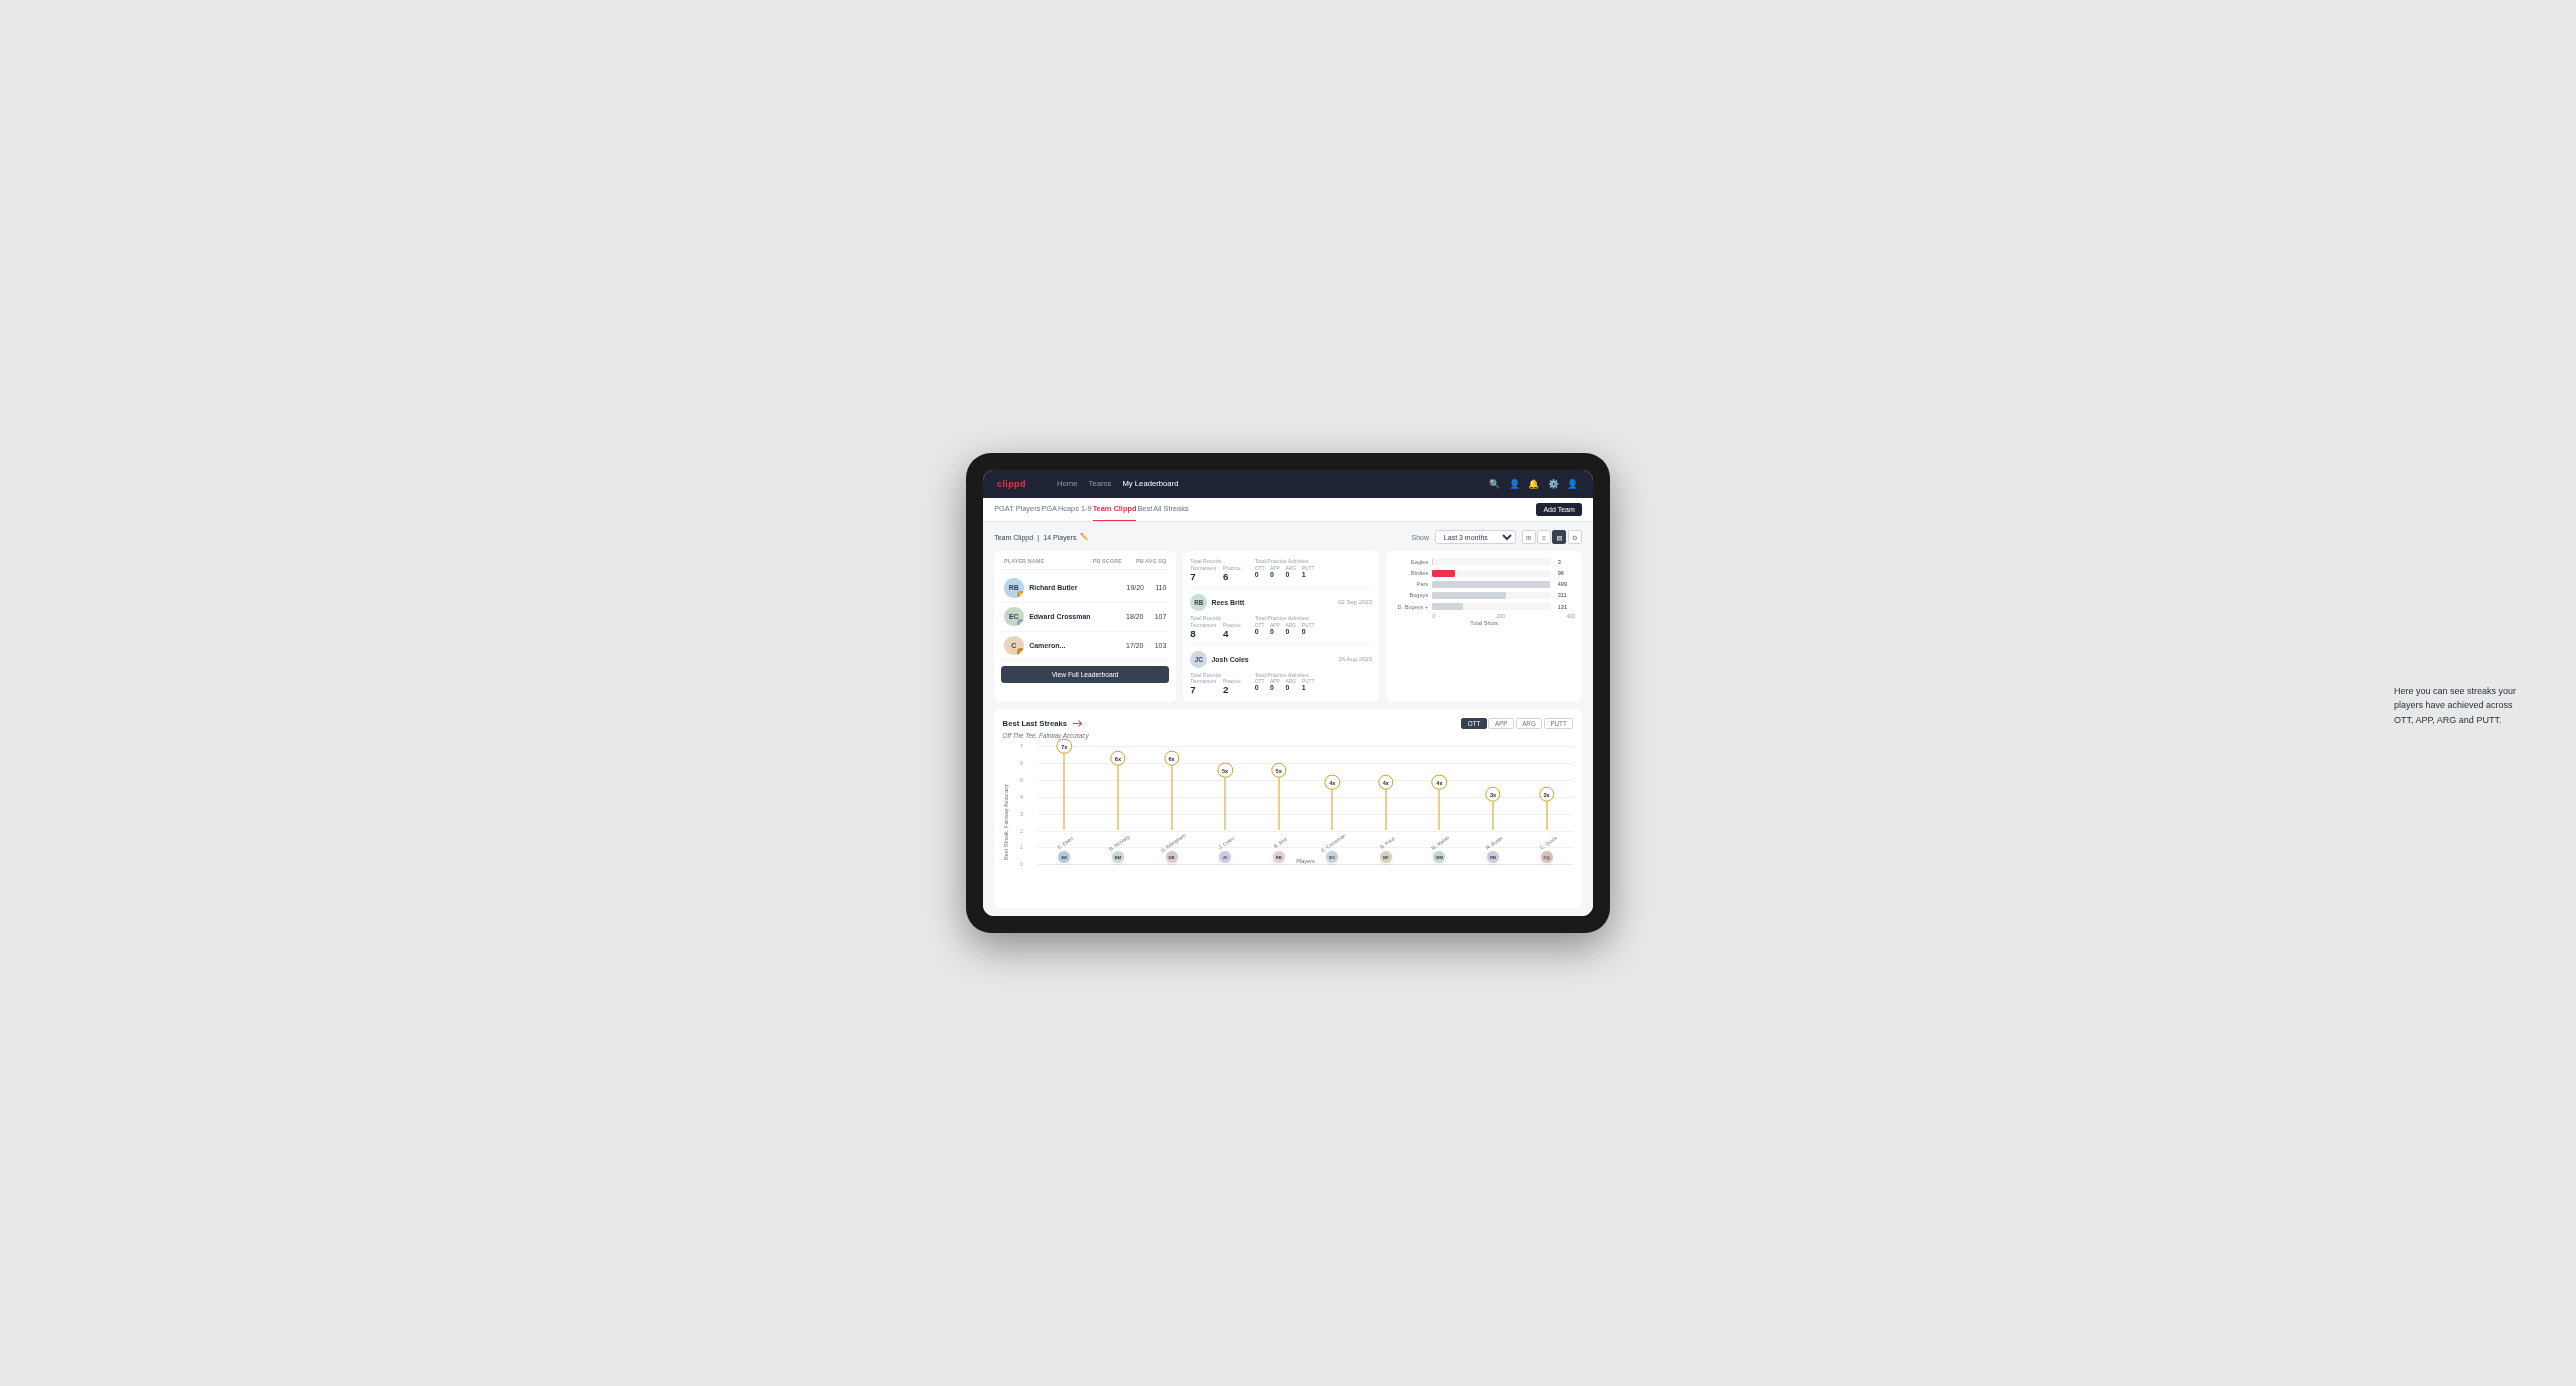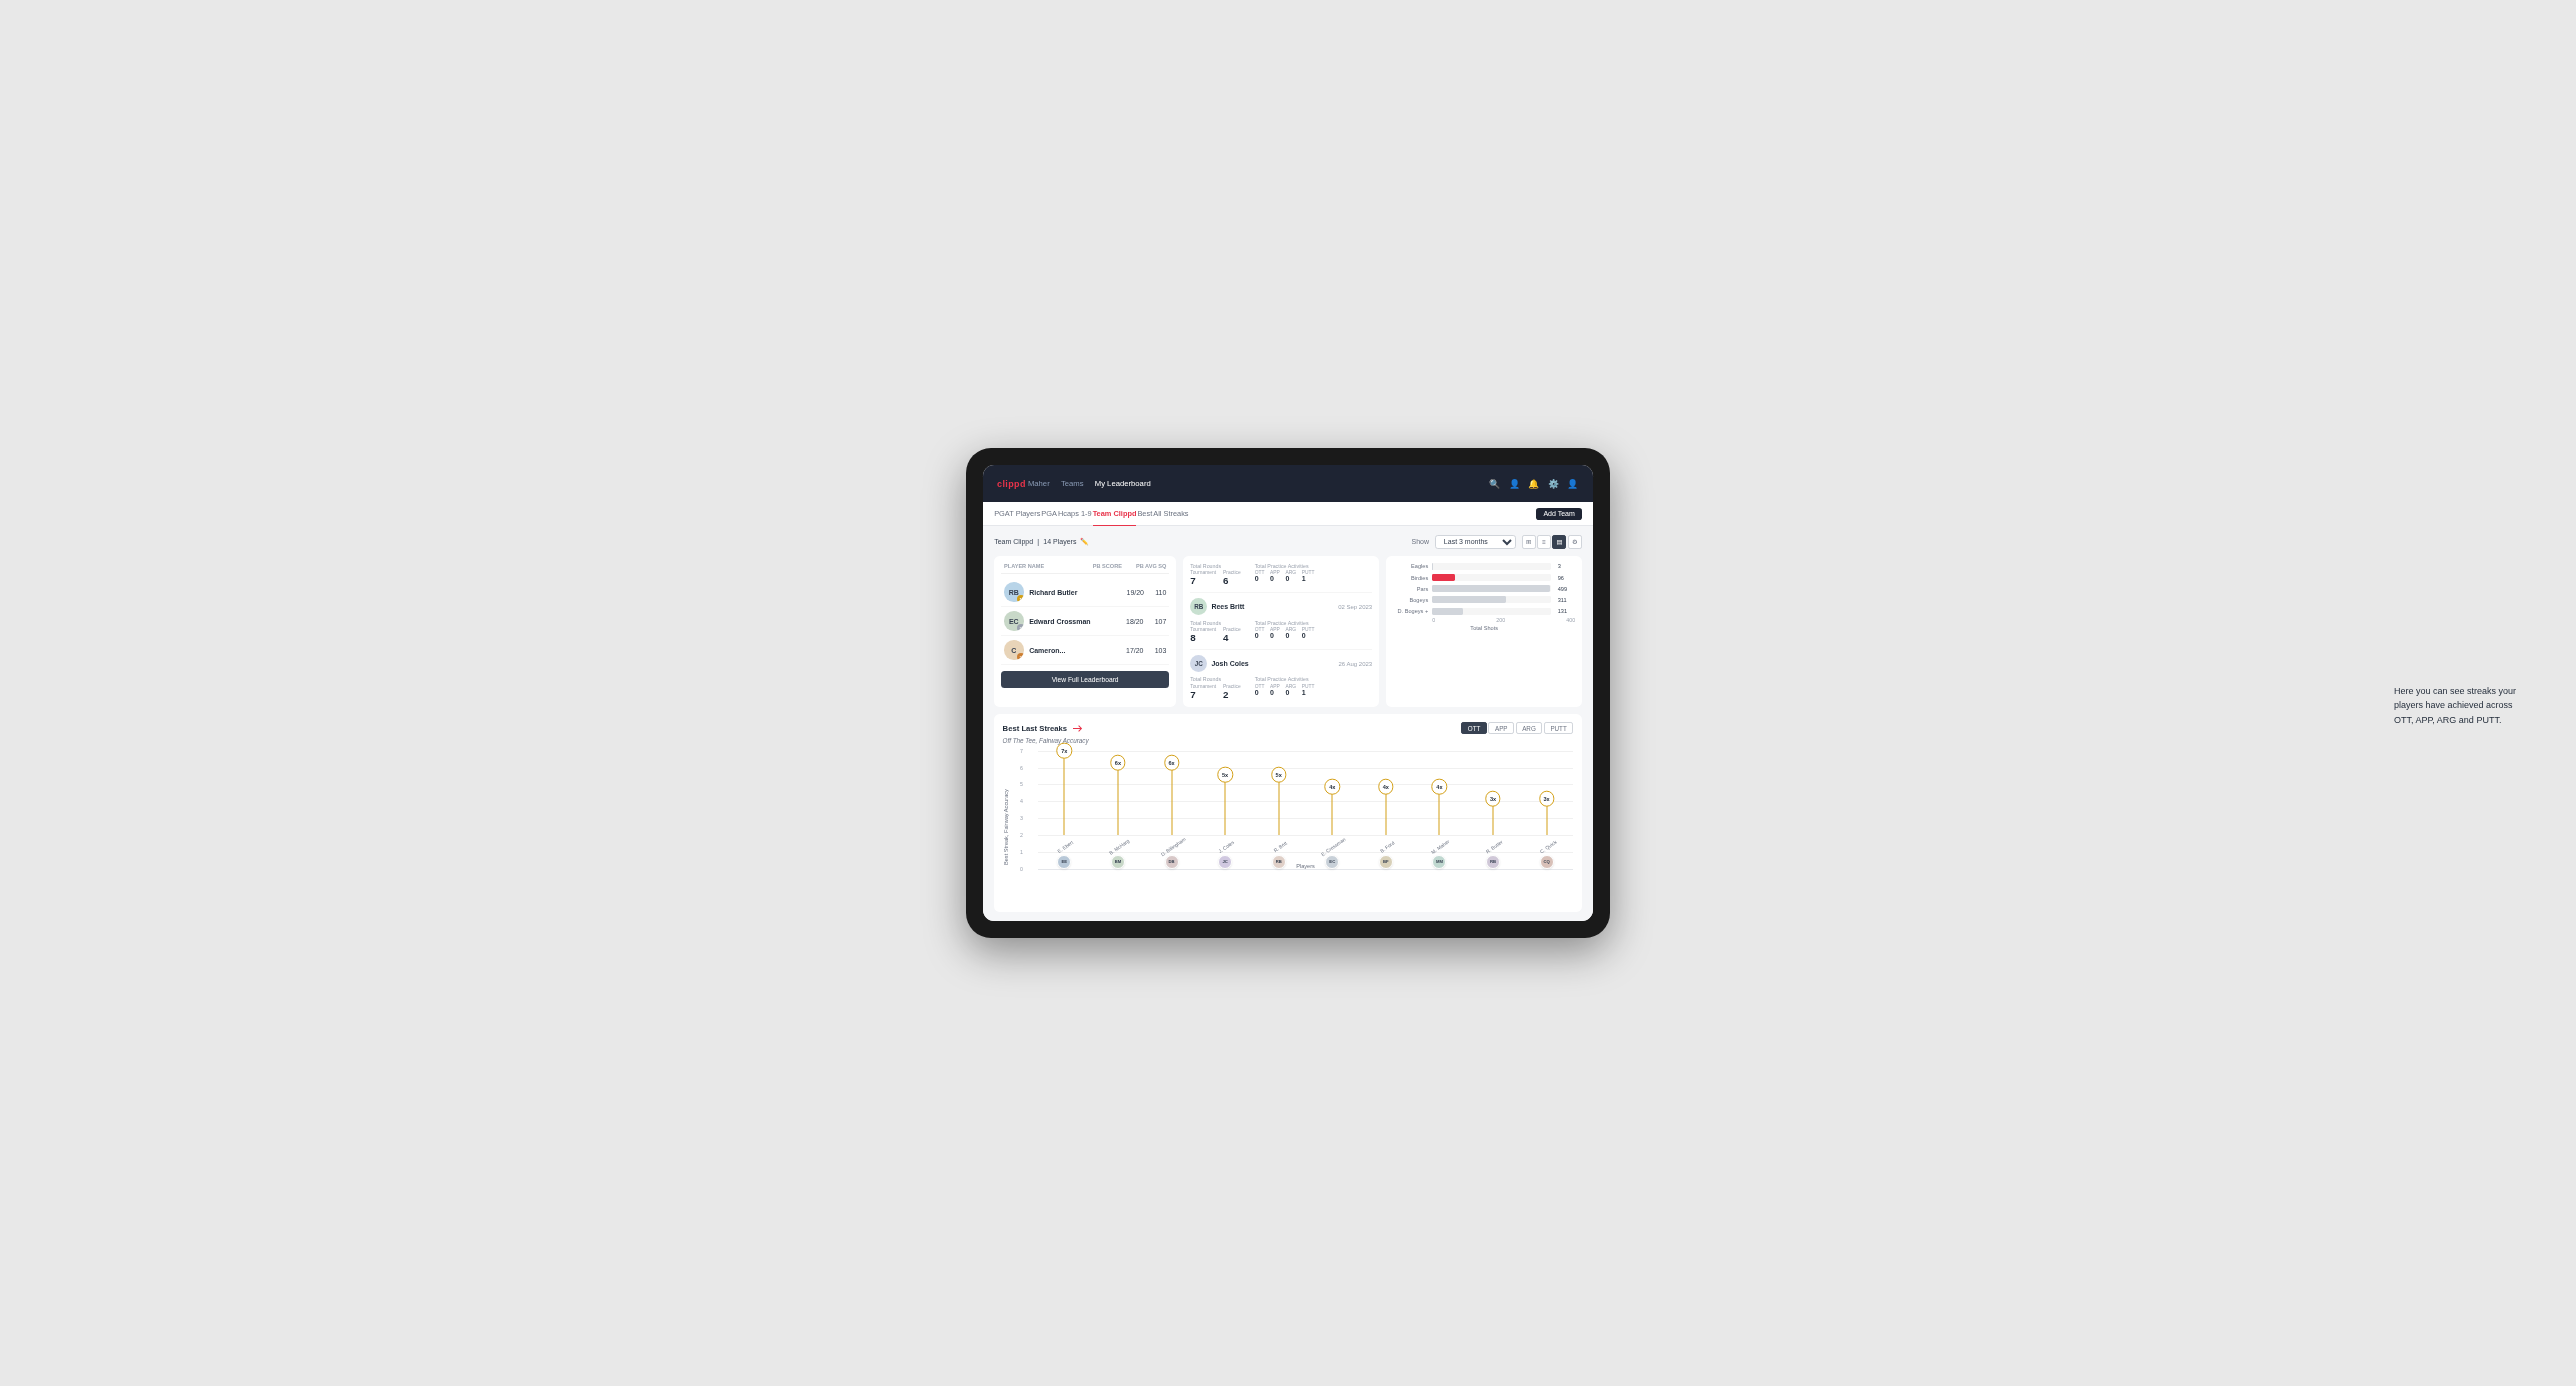--- a/index.html
+++ b/index.html
@@ -30,8 +30,8 @@
       display: flex;
       align-items: center;
       padding: 12px 14px;
-      height: 37px;
-      gap: 2px;
+      height: 28px;
+      gap: 31px;
     }
     .nav-logo {
       color: #e8334a;

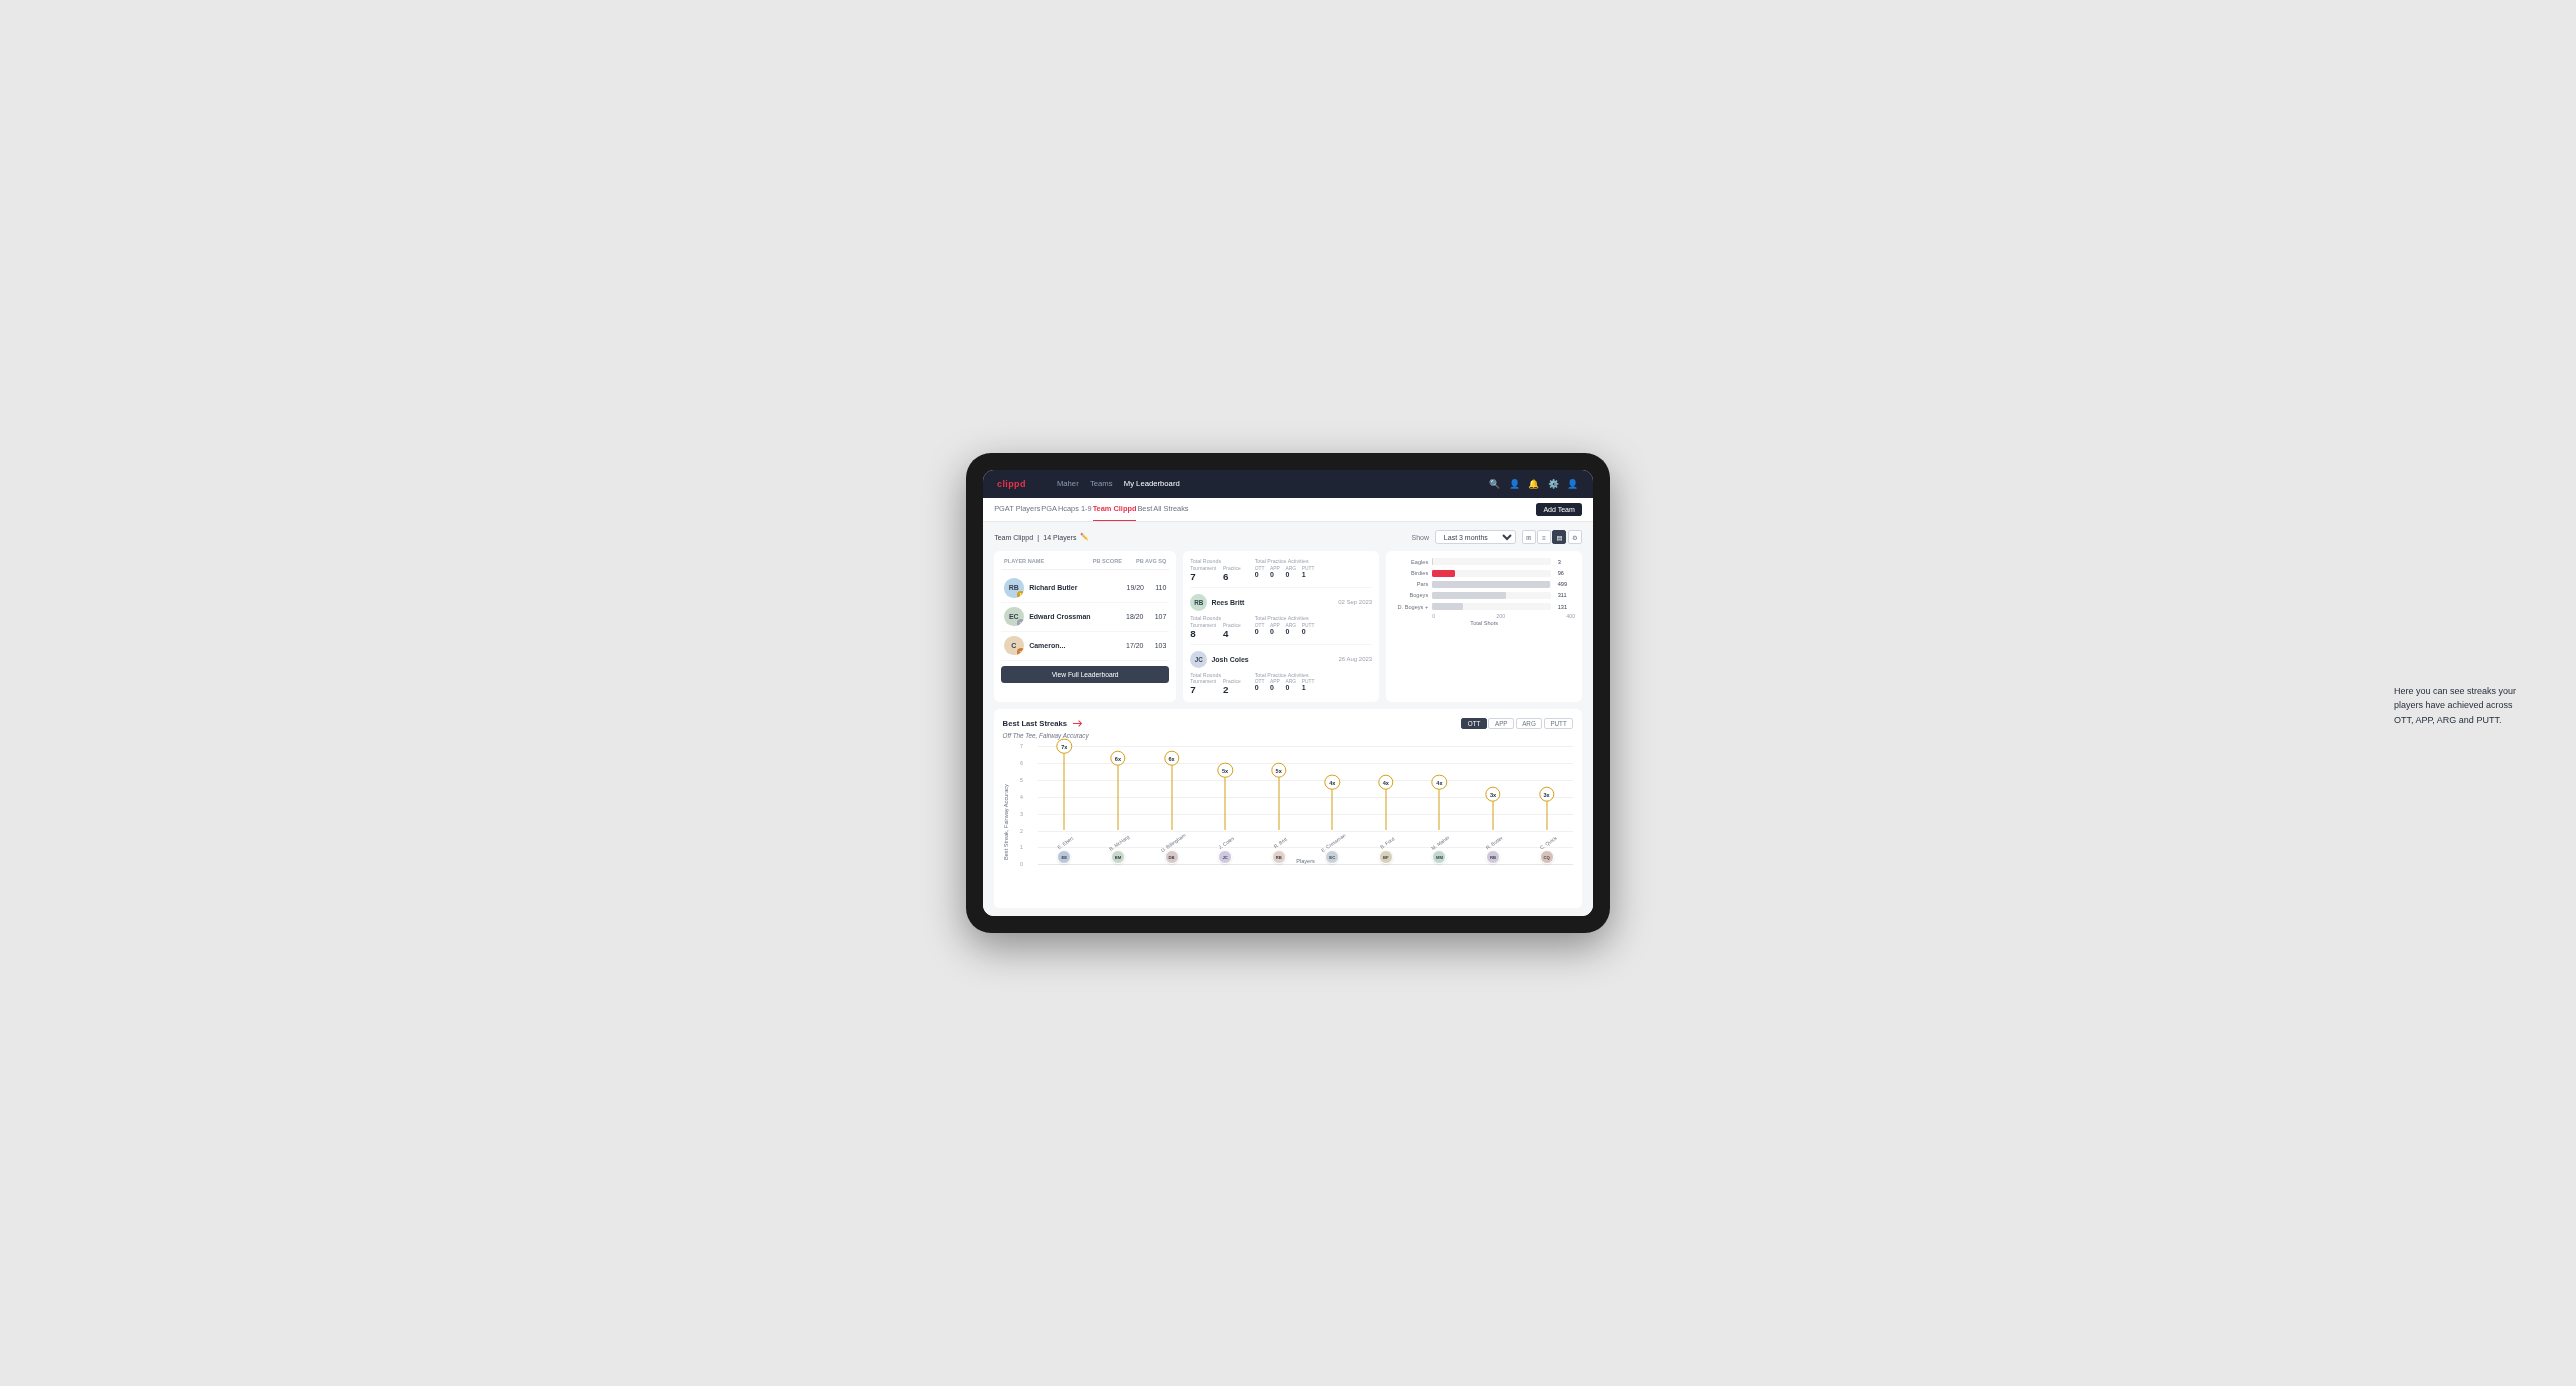--- a/index.html
+++ b/index.html
@@ -324,7 +324,7 @@
     <div class="nav-bar">
       <div class="nav-logo">clippd</div>
       <div class="nav-links">
-        <span class="nav-link">Maher</span>
+        <span class="nav-link">Home</span>
         <span class="nav-link">Teams</span>
         <span class="nav-link active">My Leaderboard</span>
       </div>

